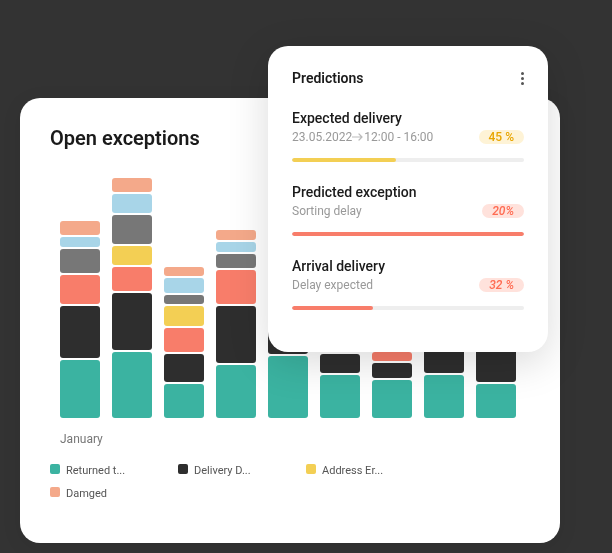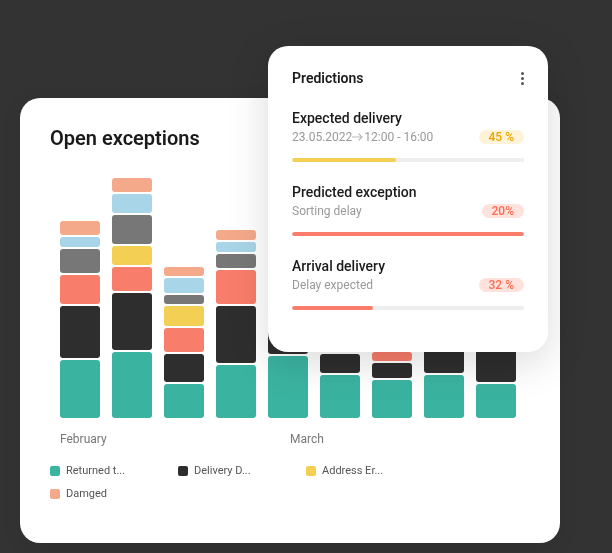--- a/index.html
+++ b/index.html
@@ -143,7 +143,7 @@
   border-radius: 12px;
 }
 .badge-yellow { background: #fef3d6; color: #e8a500; }
-.badge-red { background: #ffe2dc; color: #ff6b52; }
+.badge-red { background: #ffe2dc; color: #ff6b52; font-style: italic; }
 .prog {
   height: 4px;
   background: #eee;

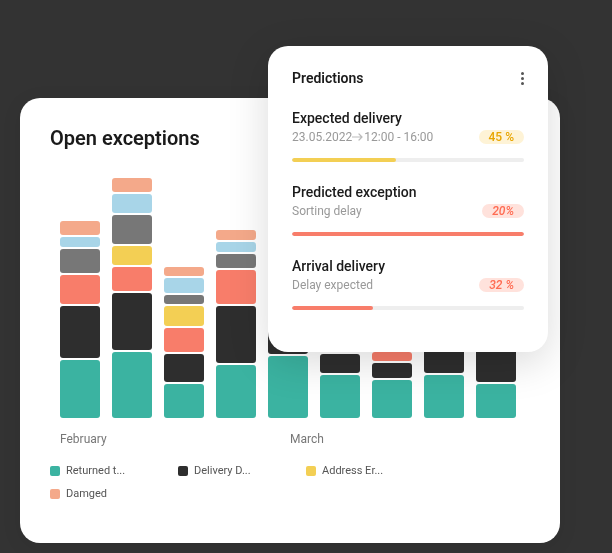--- a/index.html
+++ b/index.html
@@ -238,7 +238,7 @@
     </div>
 
   <div class="xaxis">
-    <span>February</span>
+    <span>January</span>
     <span>March</span>
   </div>
 

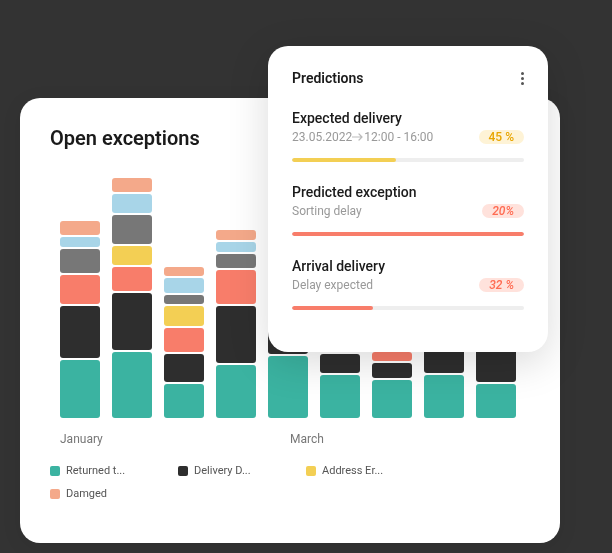--- a/index.html
+++ b/index.html
@@ -239,7 +239,6 @@
 
   <div class="xaxis">
     <span>January</span>
-    <span>March</span>
   </div>
 
   <div class="legend" id="legend">

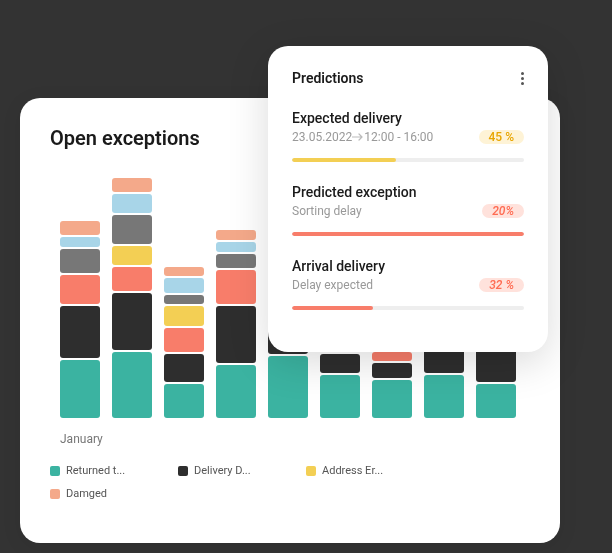--- a/index.html
+++ b/index.html
@@ -64,7 +64,6 @@
 }
 .legend-item {
   display: flex;
-  align-items: center;
   gap: 6px;
   width: 108px;
   white-space: nowrap;

